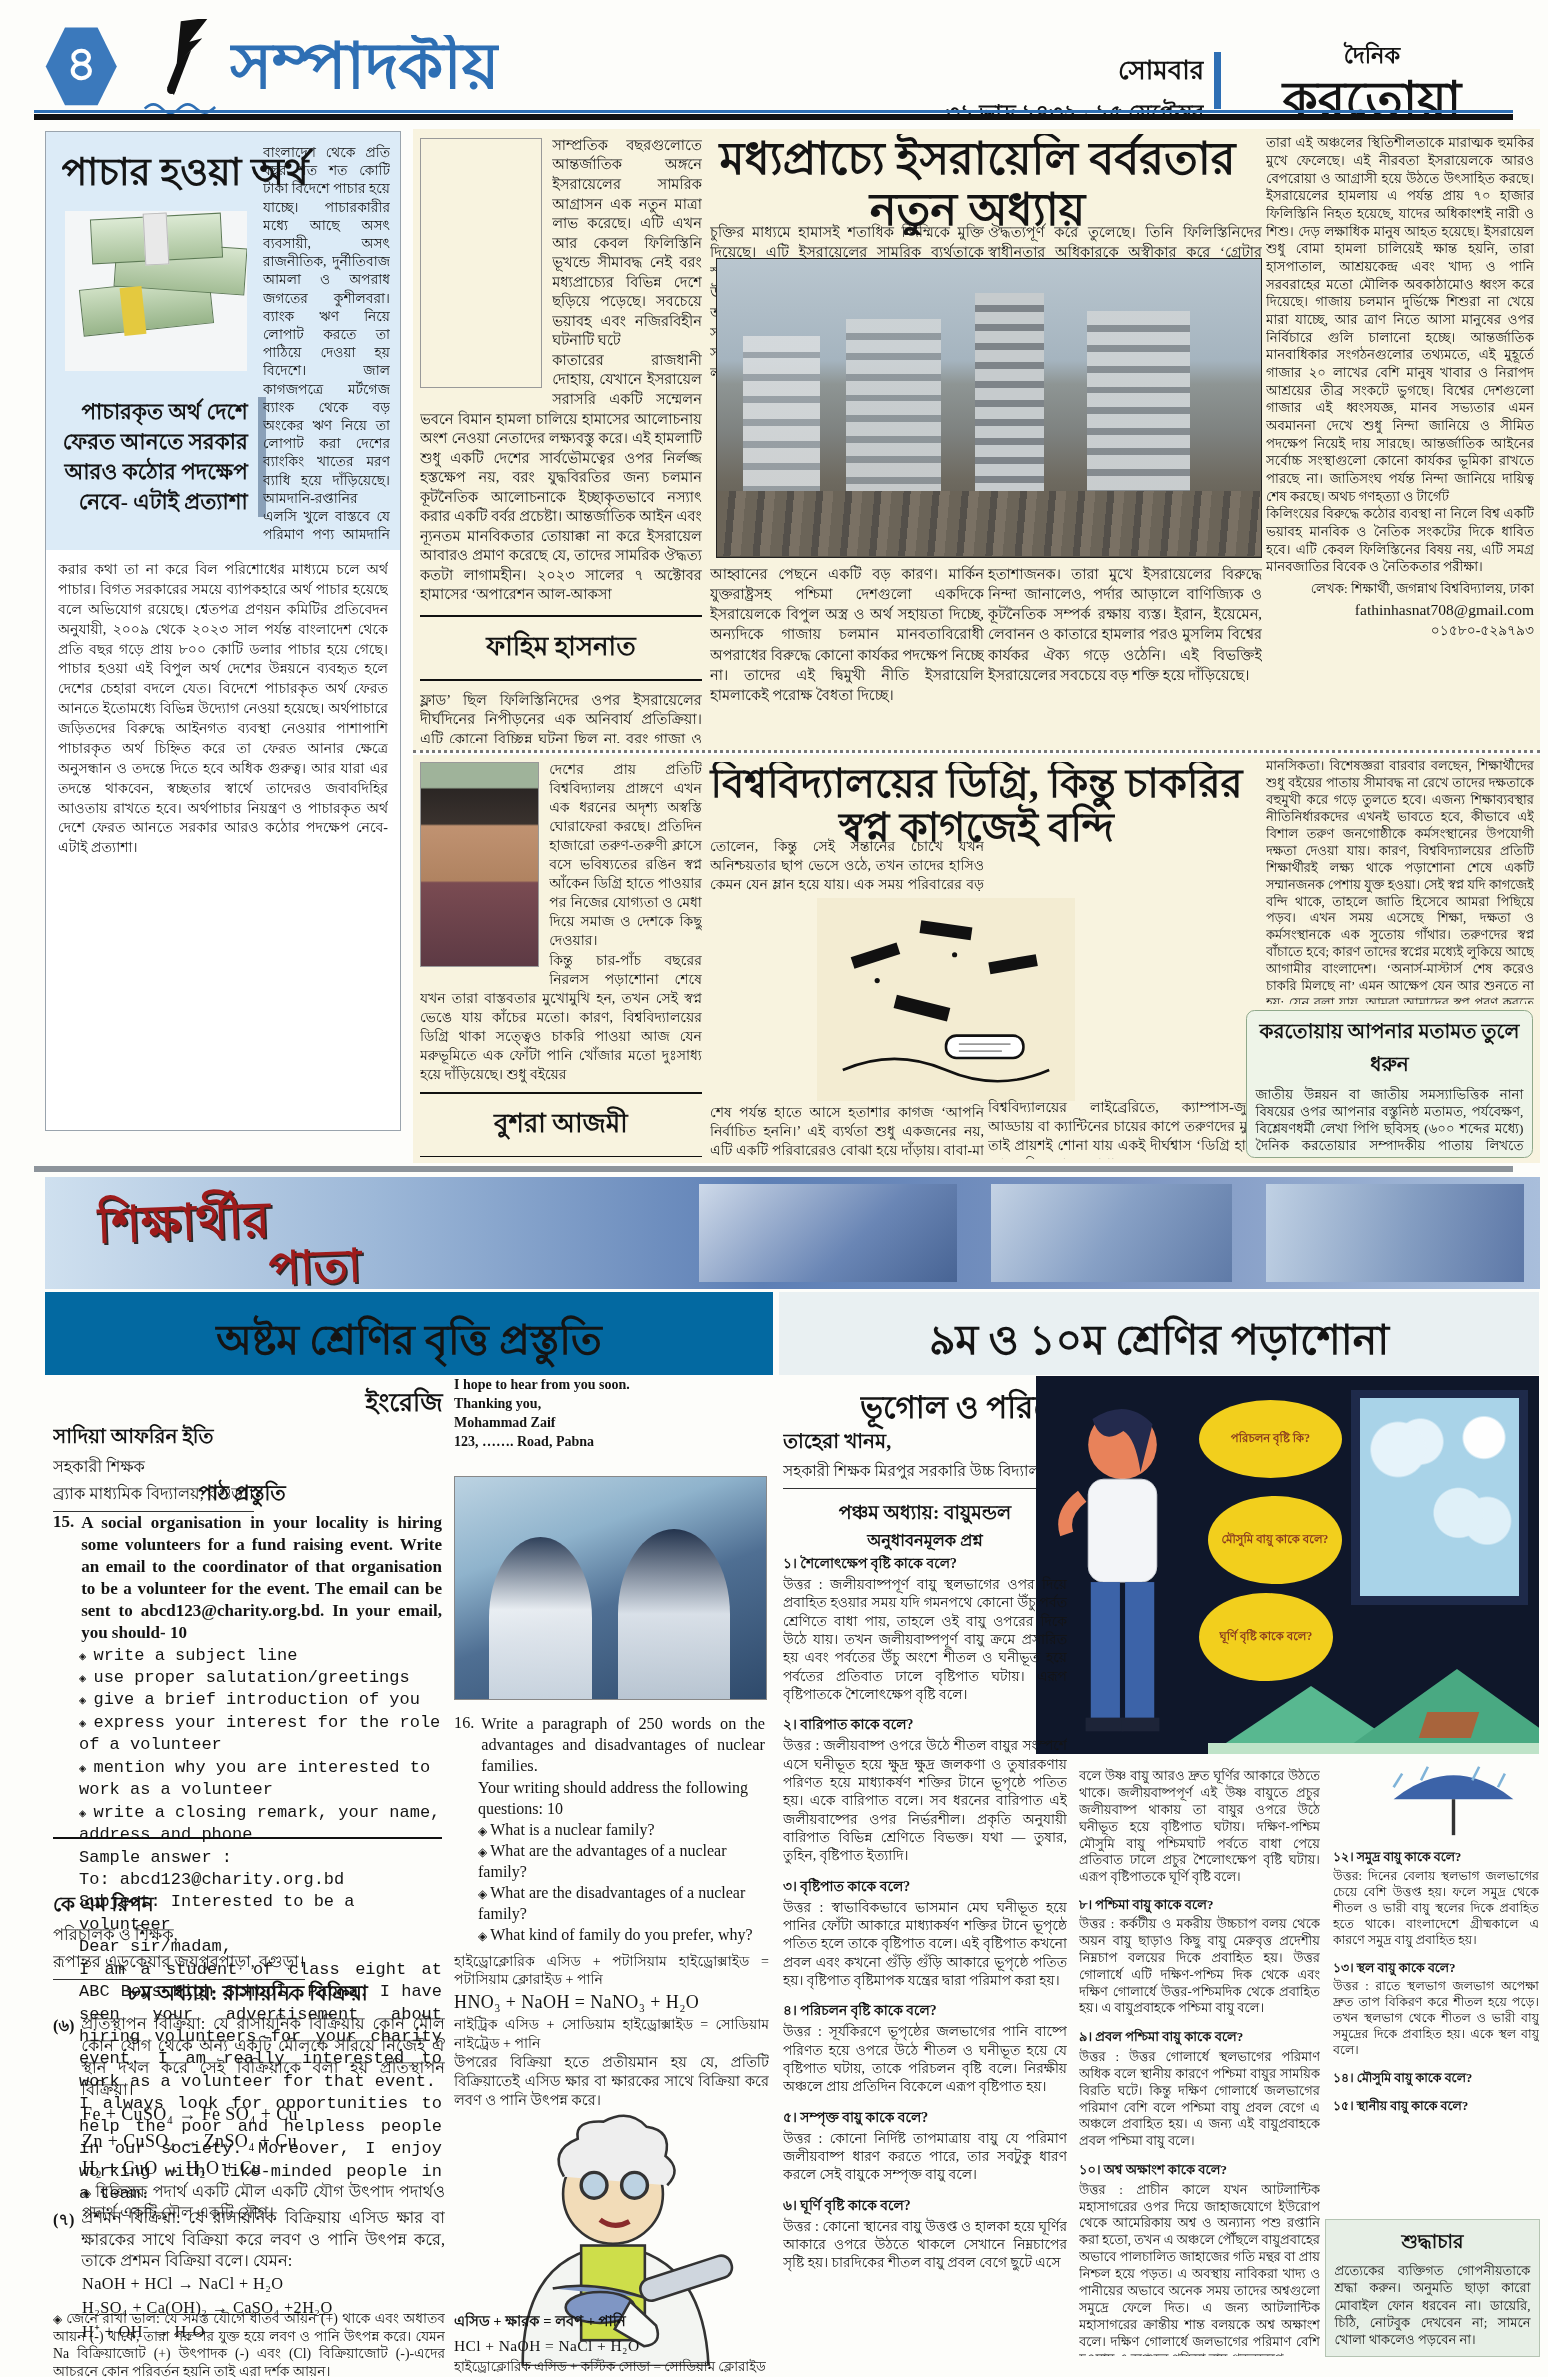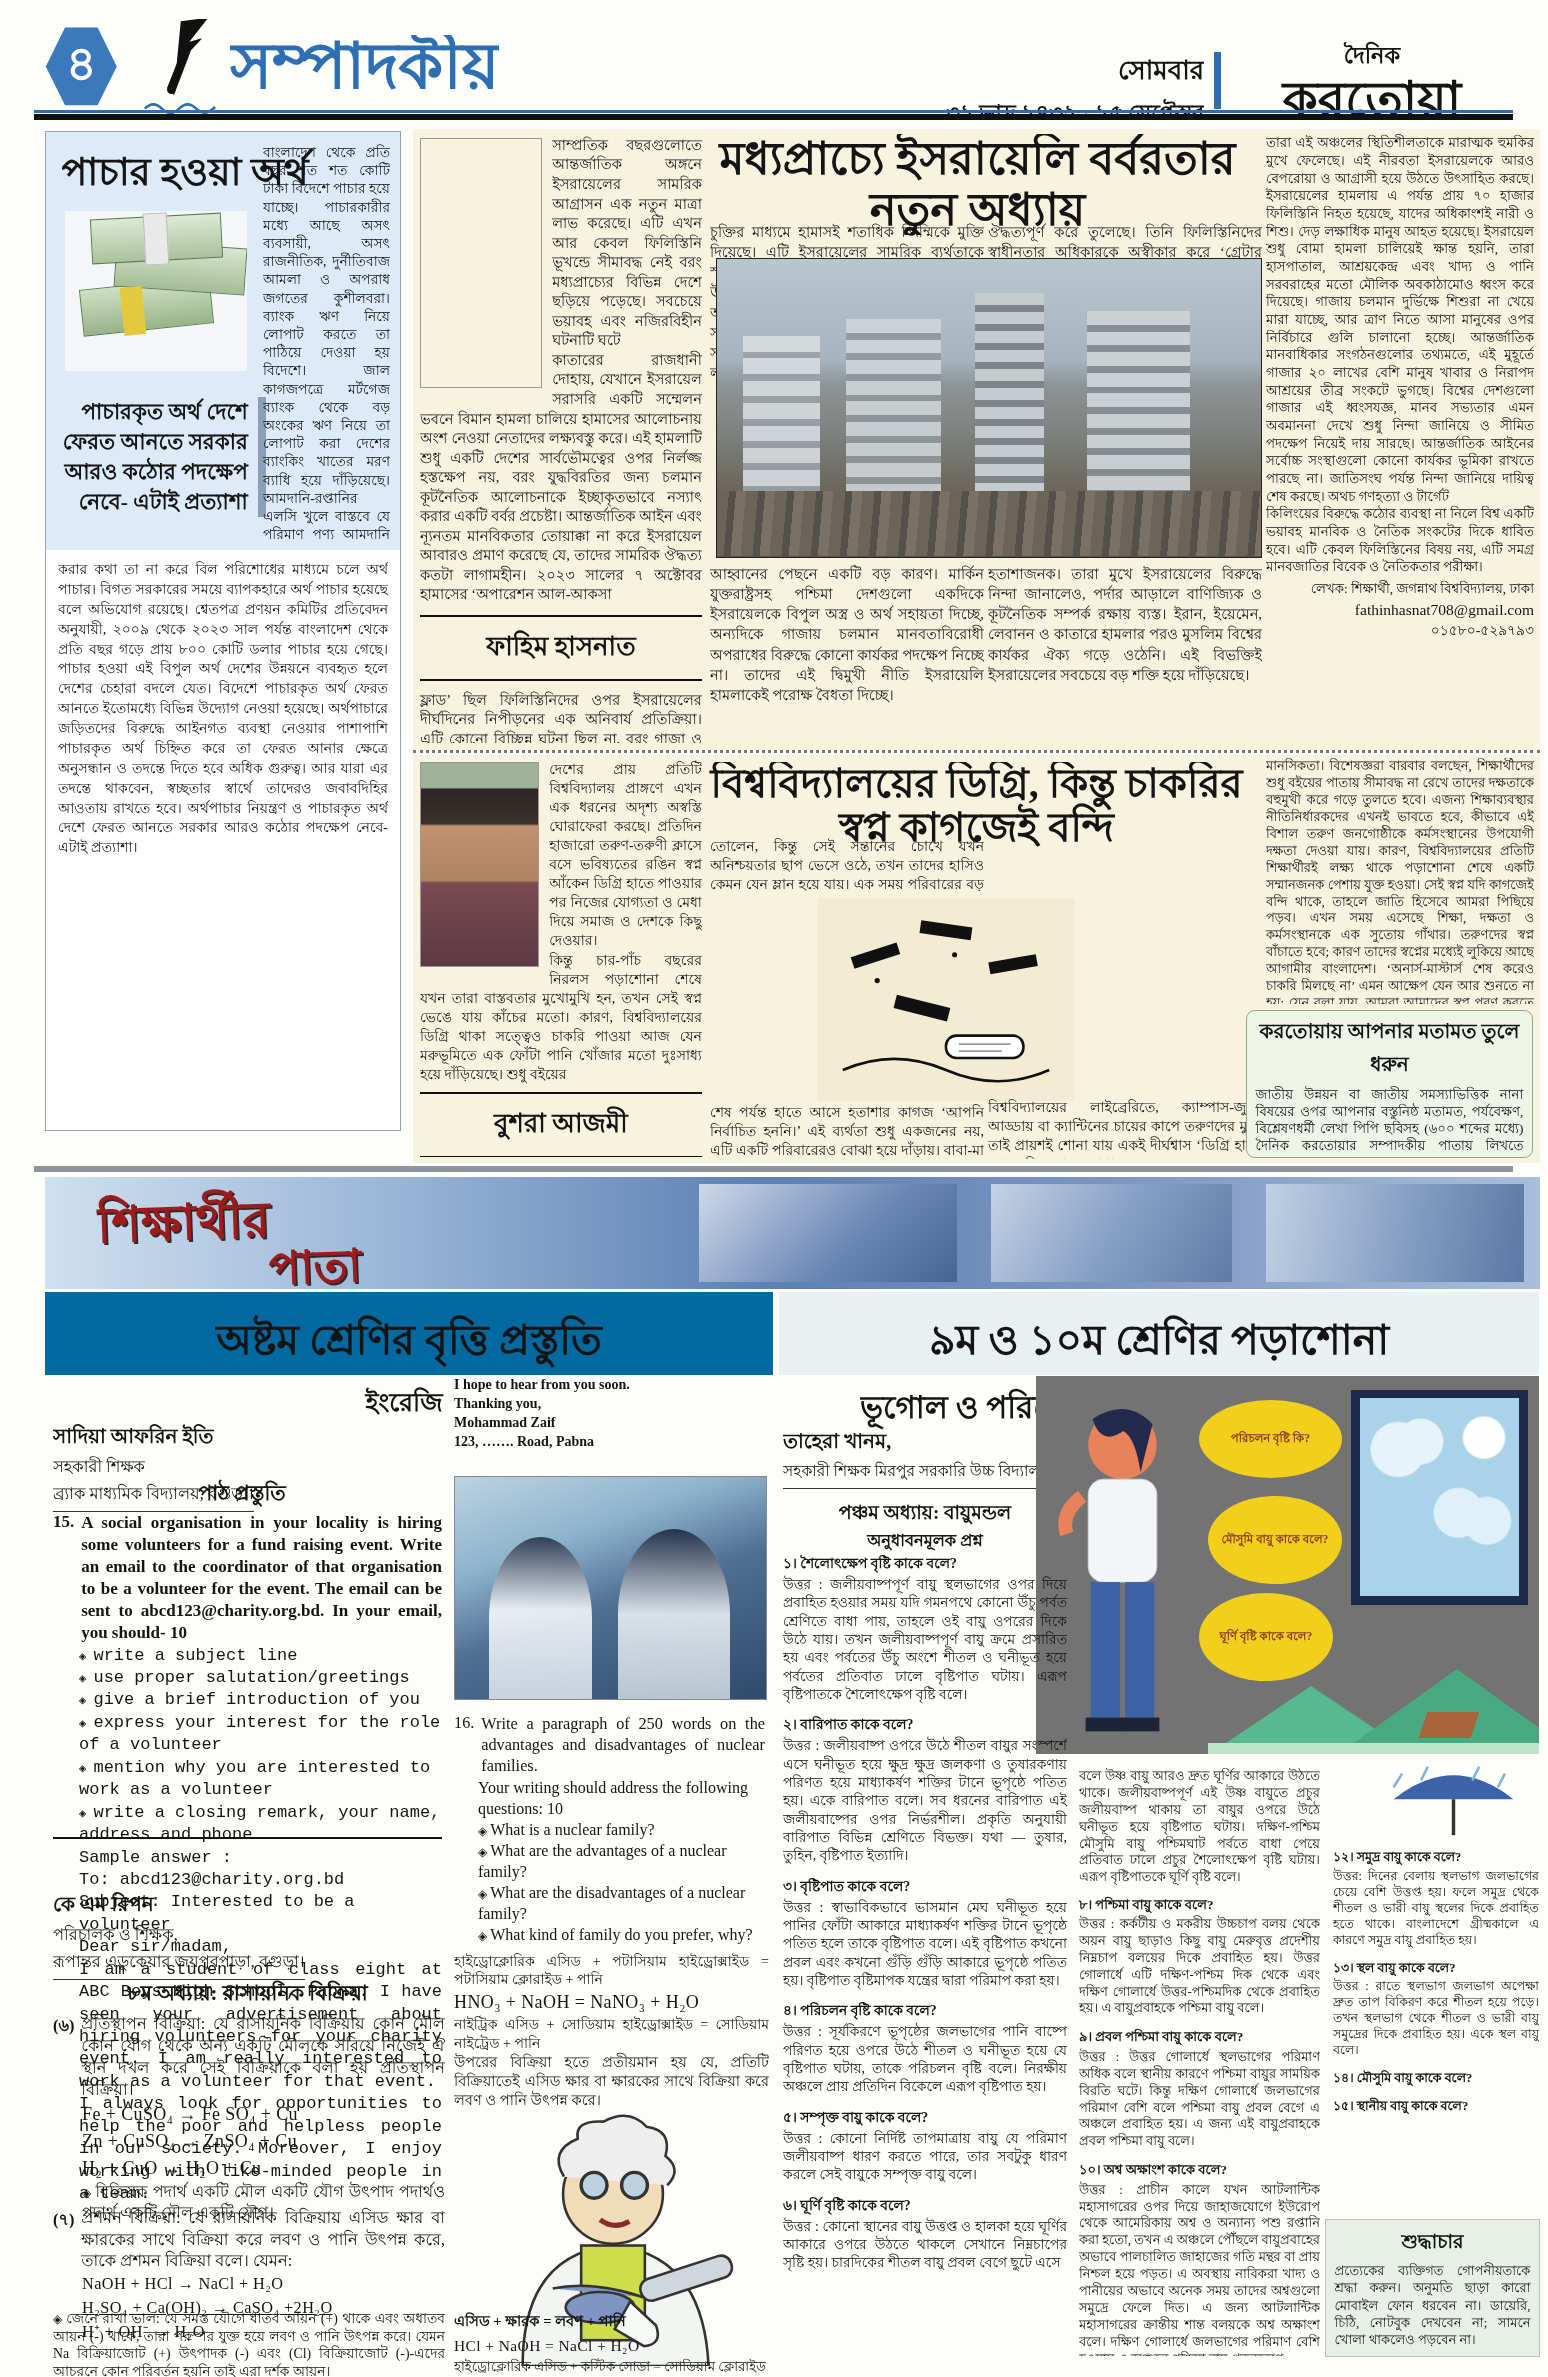--- a/index.html
+++ b/index.html
@@ -302,7 +302,7 @@
   <div class="abs c b" style="left:783px;top:1498px;width:284px;font-size:19px;">পঞ্চম অধ্যায়: বায়ুমন্ডল</div>
   <div class="abs c b" style="left:783px;top:1528px;width:284px;font-size:16.3px;">অনুধাবনমূলক প্রশ্ন</div>
 
-  <div class="abs" style="left:1036px;top:1376px;width:503px;height:378px;background:#737373;">
+  <div class="abs" style="left:1036px;top:1376px;width:503px;height:378px;background:#0f172a;">
     <svg class="abs" style="left:5.2px;top:17px" width="163" height="361" viewBox="0 0 190 420">
       <circle cx="95" cy="60" r="40" fill="#e8825a"></circle>
       <path d="M60 30 q40 -26 70 6 l-14 56 q-6 -40 -20 -48 q-26 18 -36 -14z" fill="#232a4d"></path>

